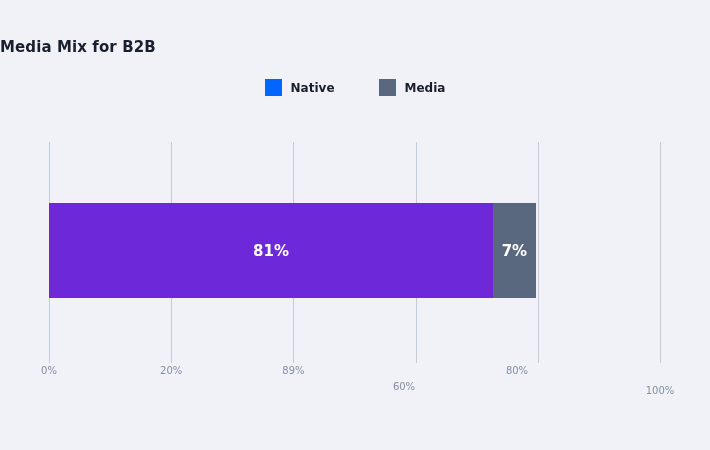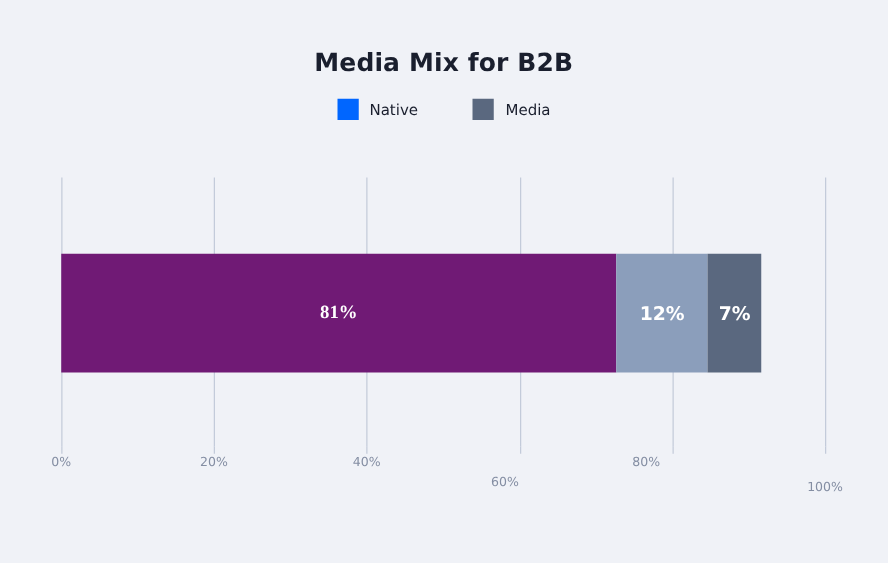--- a/index.html
+++ b/index.html
@@ -26,8 +26,8 @@
     top: 38px;
     left: 0;
     width: 710px;
-    text-align: center;
-    font-size: 20px;
+    text-align: left;
+    font-size: 15px;
     font-weight: bold;
     color: #1a1f2e;
     letter-spacing: 0.1px;

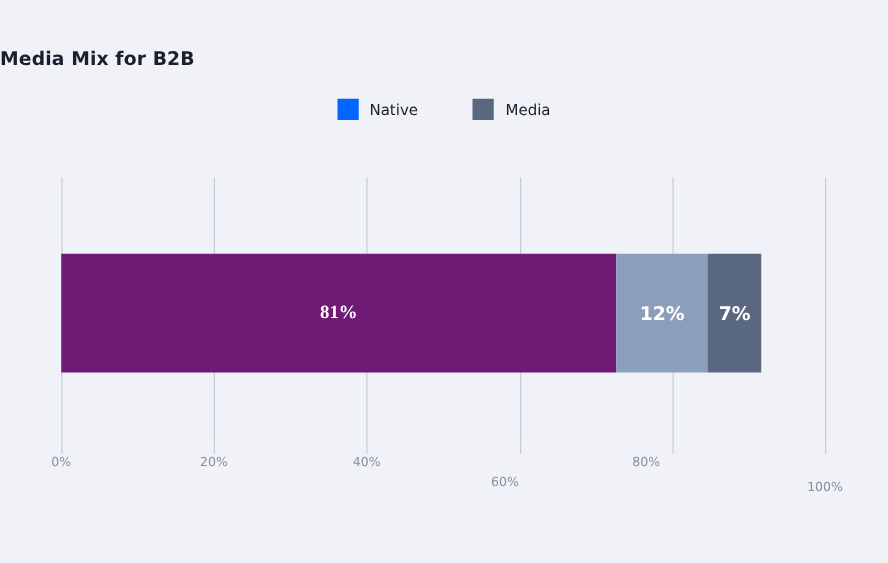--- a/index.html
+++ b/index.html
@@ -56,7 +56,7 @@
   }
   .legend-label {
     font-size: 12px;
-    font-weight: normal;
+    font-weight: bold;
     color: #1a1f2e;
     white-space: nowrap;
   }

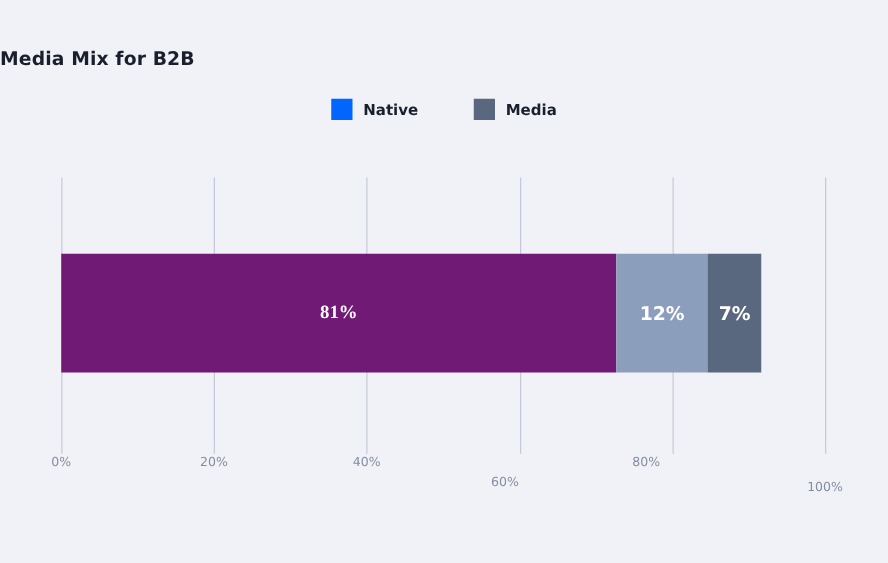--- a/index.html
+++ b/index.html
@@ -146,7 +146,7 @@
         <div class="gridline" style="left: 611px;"></div>
       </div>
     <div class="bar" id="bar">
-        <div class="bar-segment" style="background: #701a75; width: 444px; font-family: Liberation Serif, serif;">
+        <div class="bar-segment" style="background: #6d28d9; width: 444px;">
           <span class="bar-segment-label">81%</span>
         </div>
         <div class="bar-segment" style="background: rgb(139, 158, 187); width: 73.32px;">

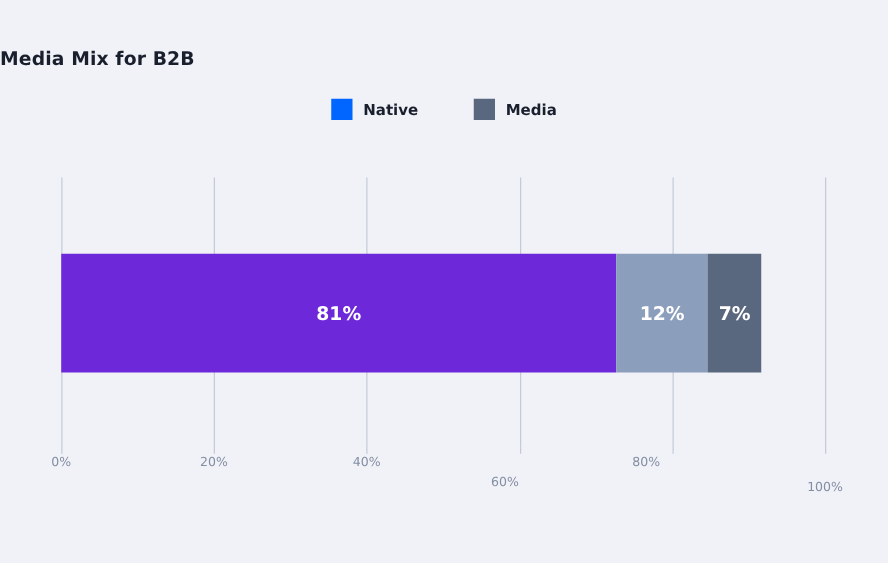--- a/index.html
+++ b/index.html
@@ -149,9 +149,6 @@
         <div class="bar-segment" style="background: #6d28d9; width: 444px;">
           <span class="bar-segment-label">81%</span>
         </div>
-        <div class="bar-segment" style="background: rgb(139, 158, 187); width: 73.32px;">
-          <span class="bar-segment-label">12%</span>
-        </div>
         <div class="bar-segment" style="background: rgb(90, 104, 127); width: 42.77px;">
           <span class="bar-segment-label">7%</span>
         </div>

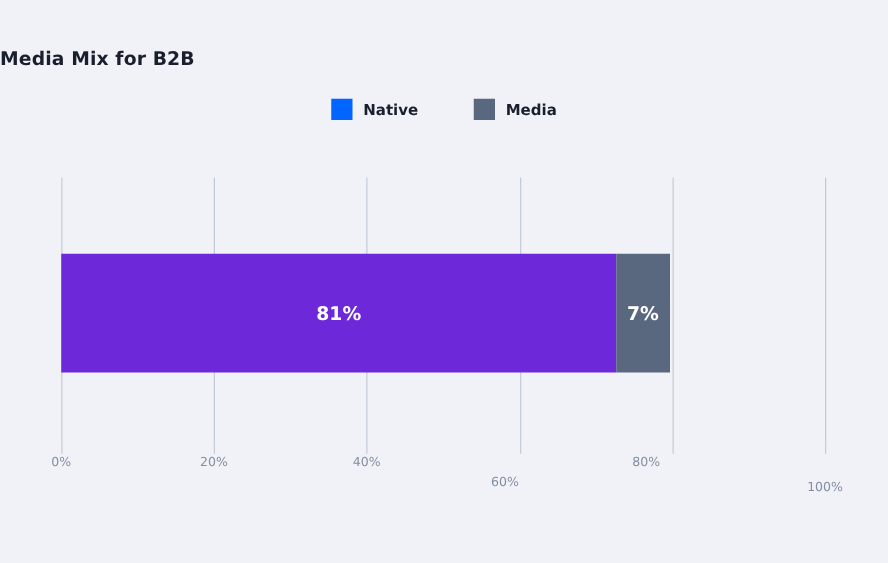--- a/index.html
+++ b/index.html
@@ -159,7 +159,7 @@
         <div class="tick-mark" style="left: 122.2px;"></div>
         <div class="tick-label" style="left: 122.2px; text-align: center;">20%</div>
         <div class="tick-mark" style="left: 244.4px;"></div>
-        <div class="tick-label" style="left: 244.4px;">40%</div>
+        <div class="tick-label" style="left: 244.4px;">89%</div>
         <div class="tick-mark" style="left: 366.6px;"></div>
         <div class="tick-label" style="left: 355px; margin-top: 16px;">60%</div>
         <div class="tick-mark" style="left: 488.8px;"></div>

